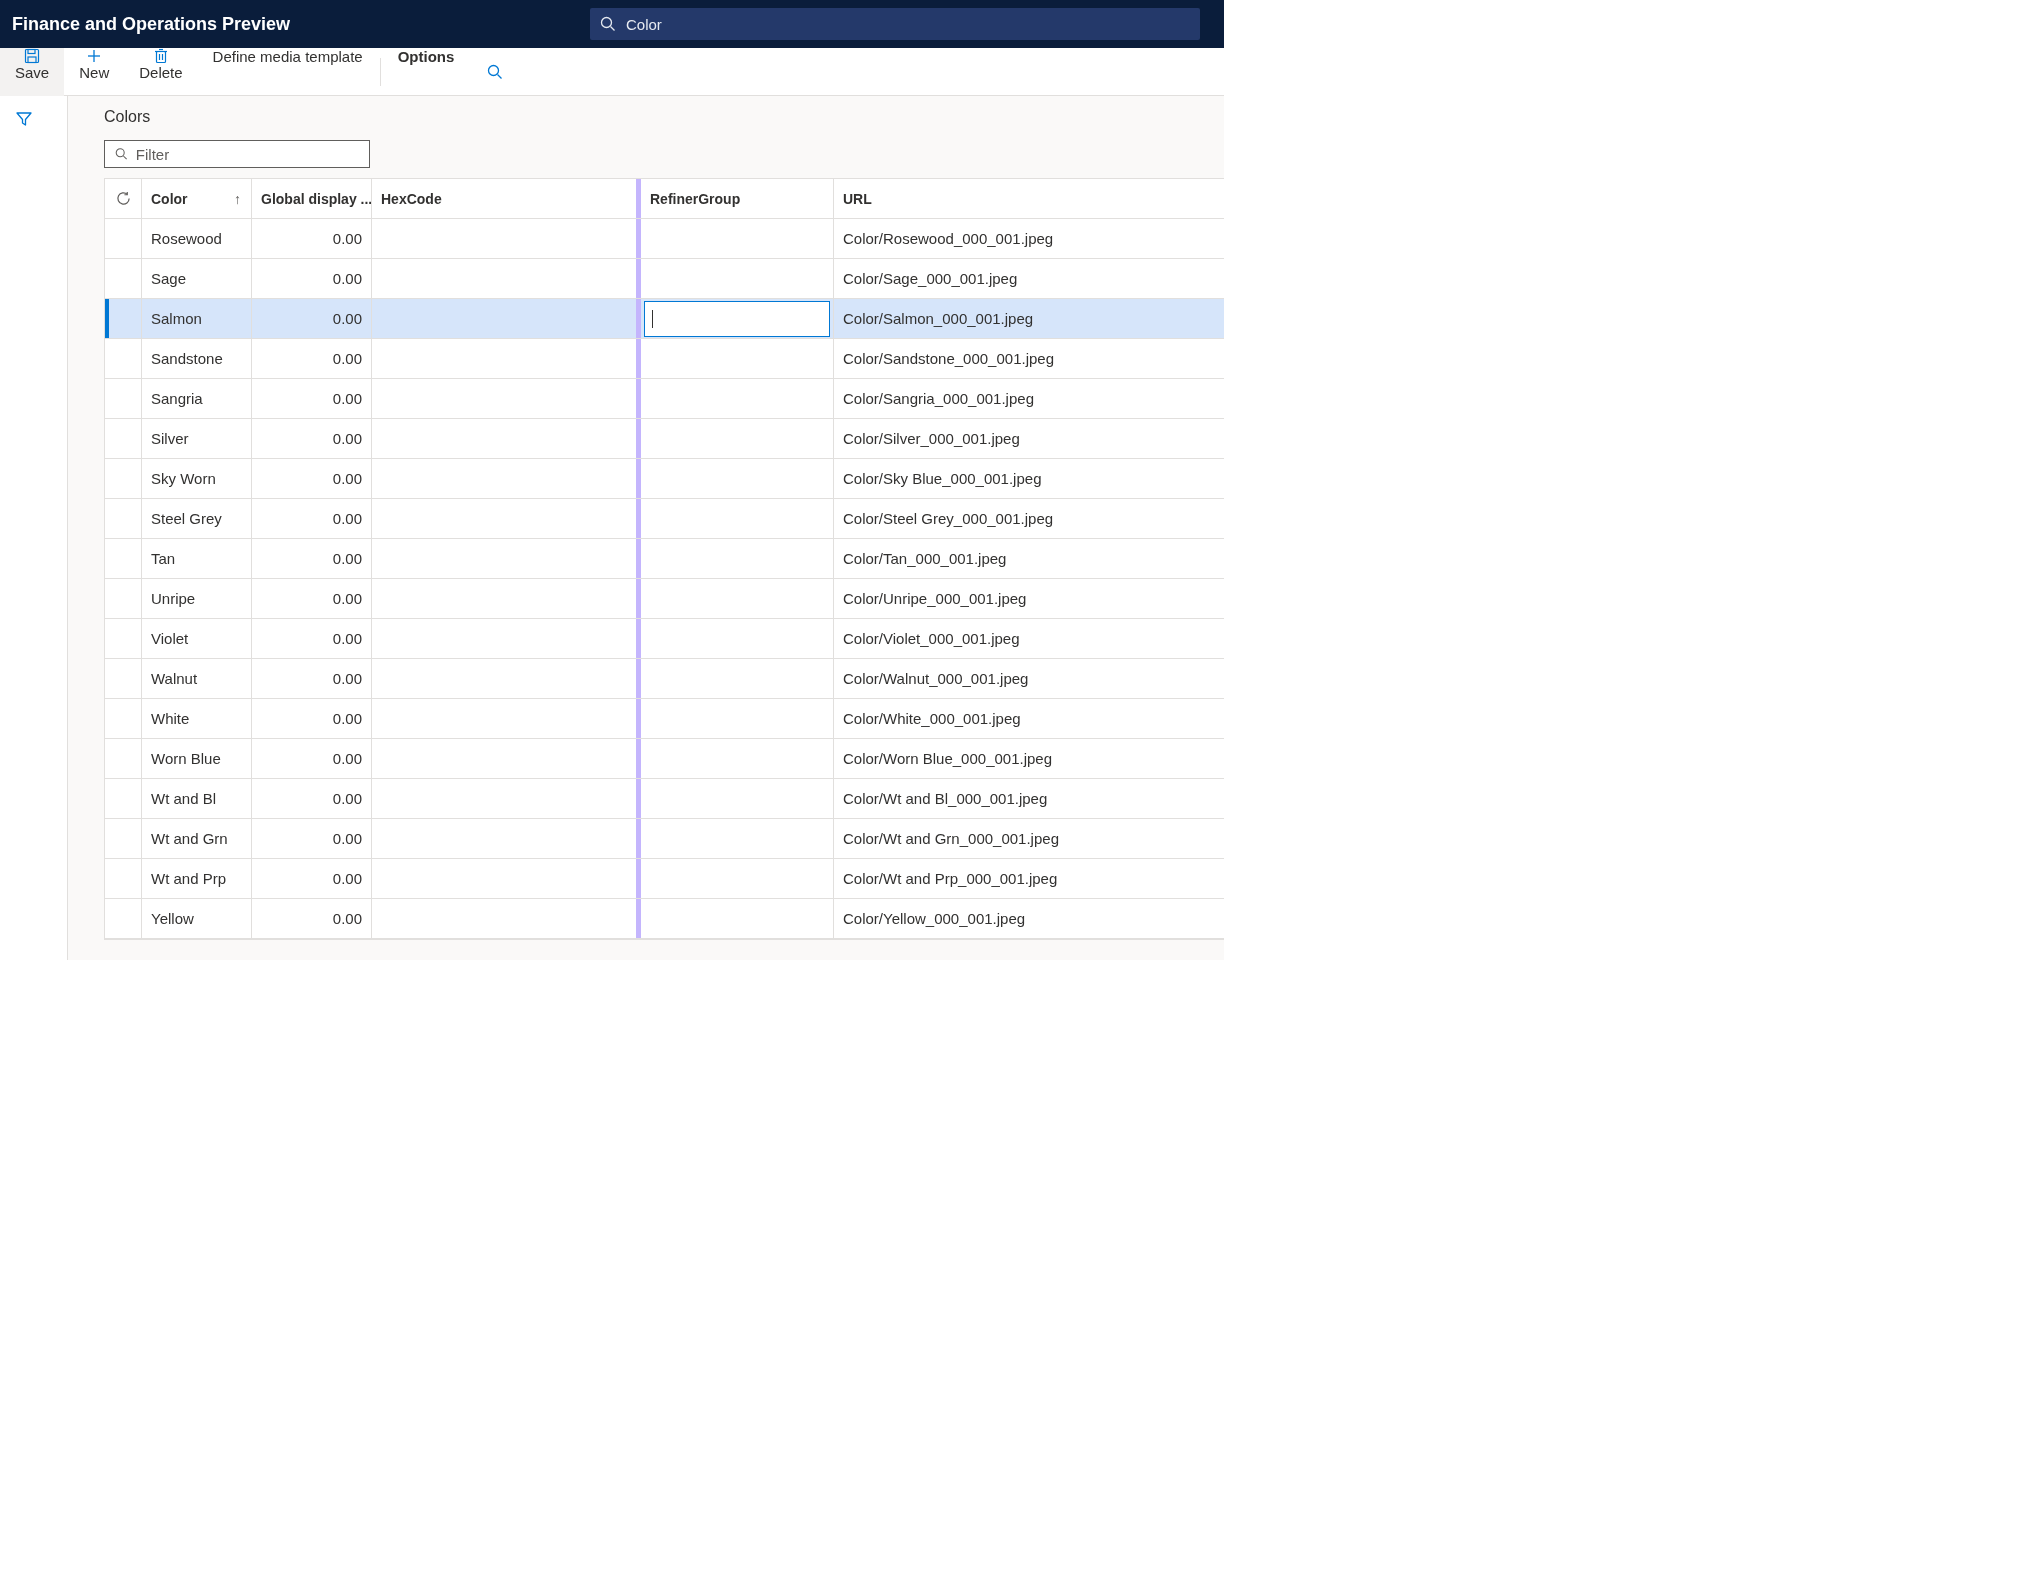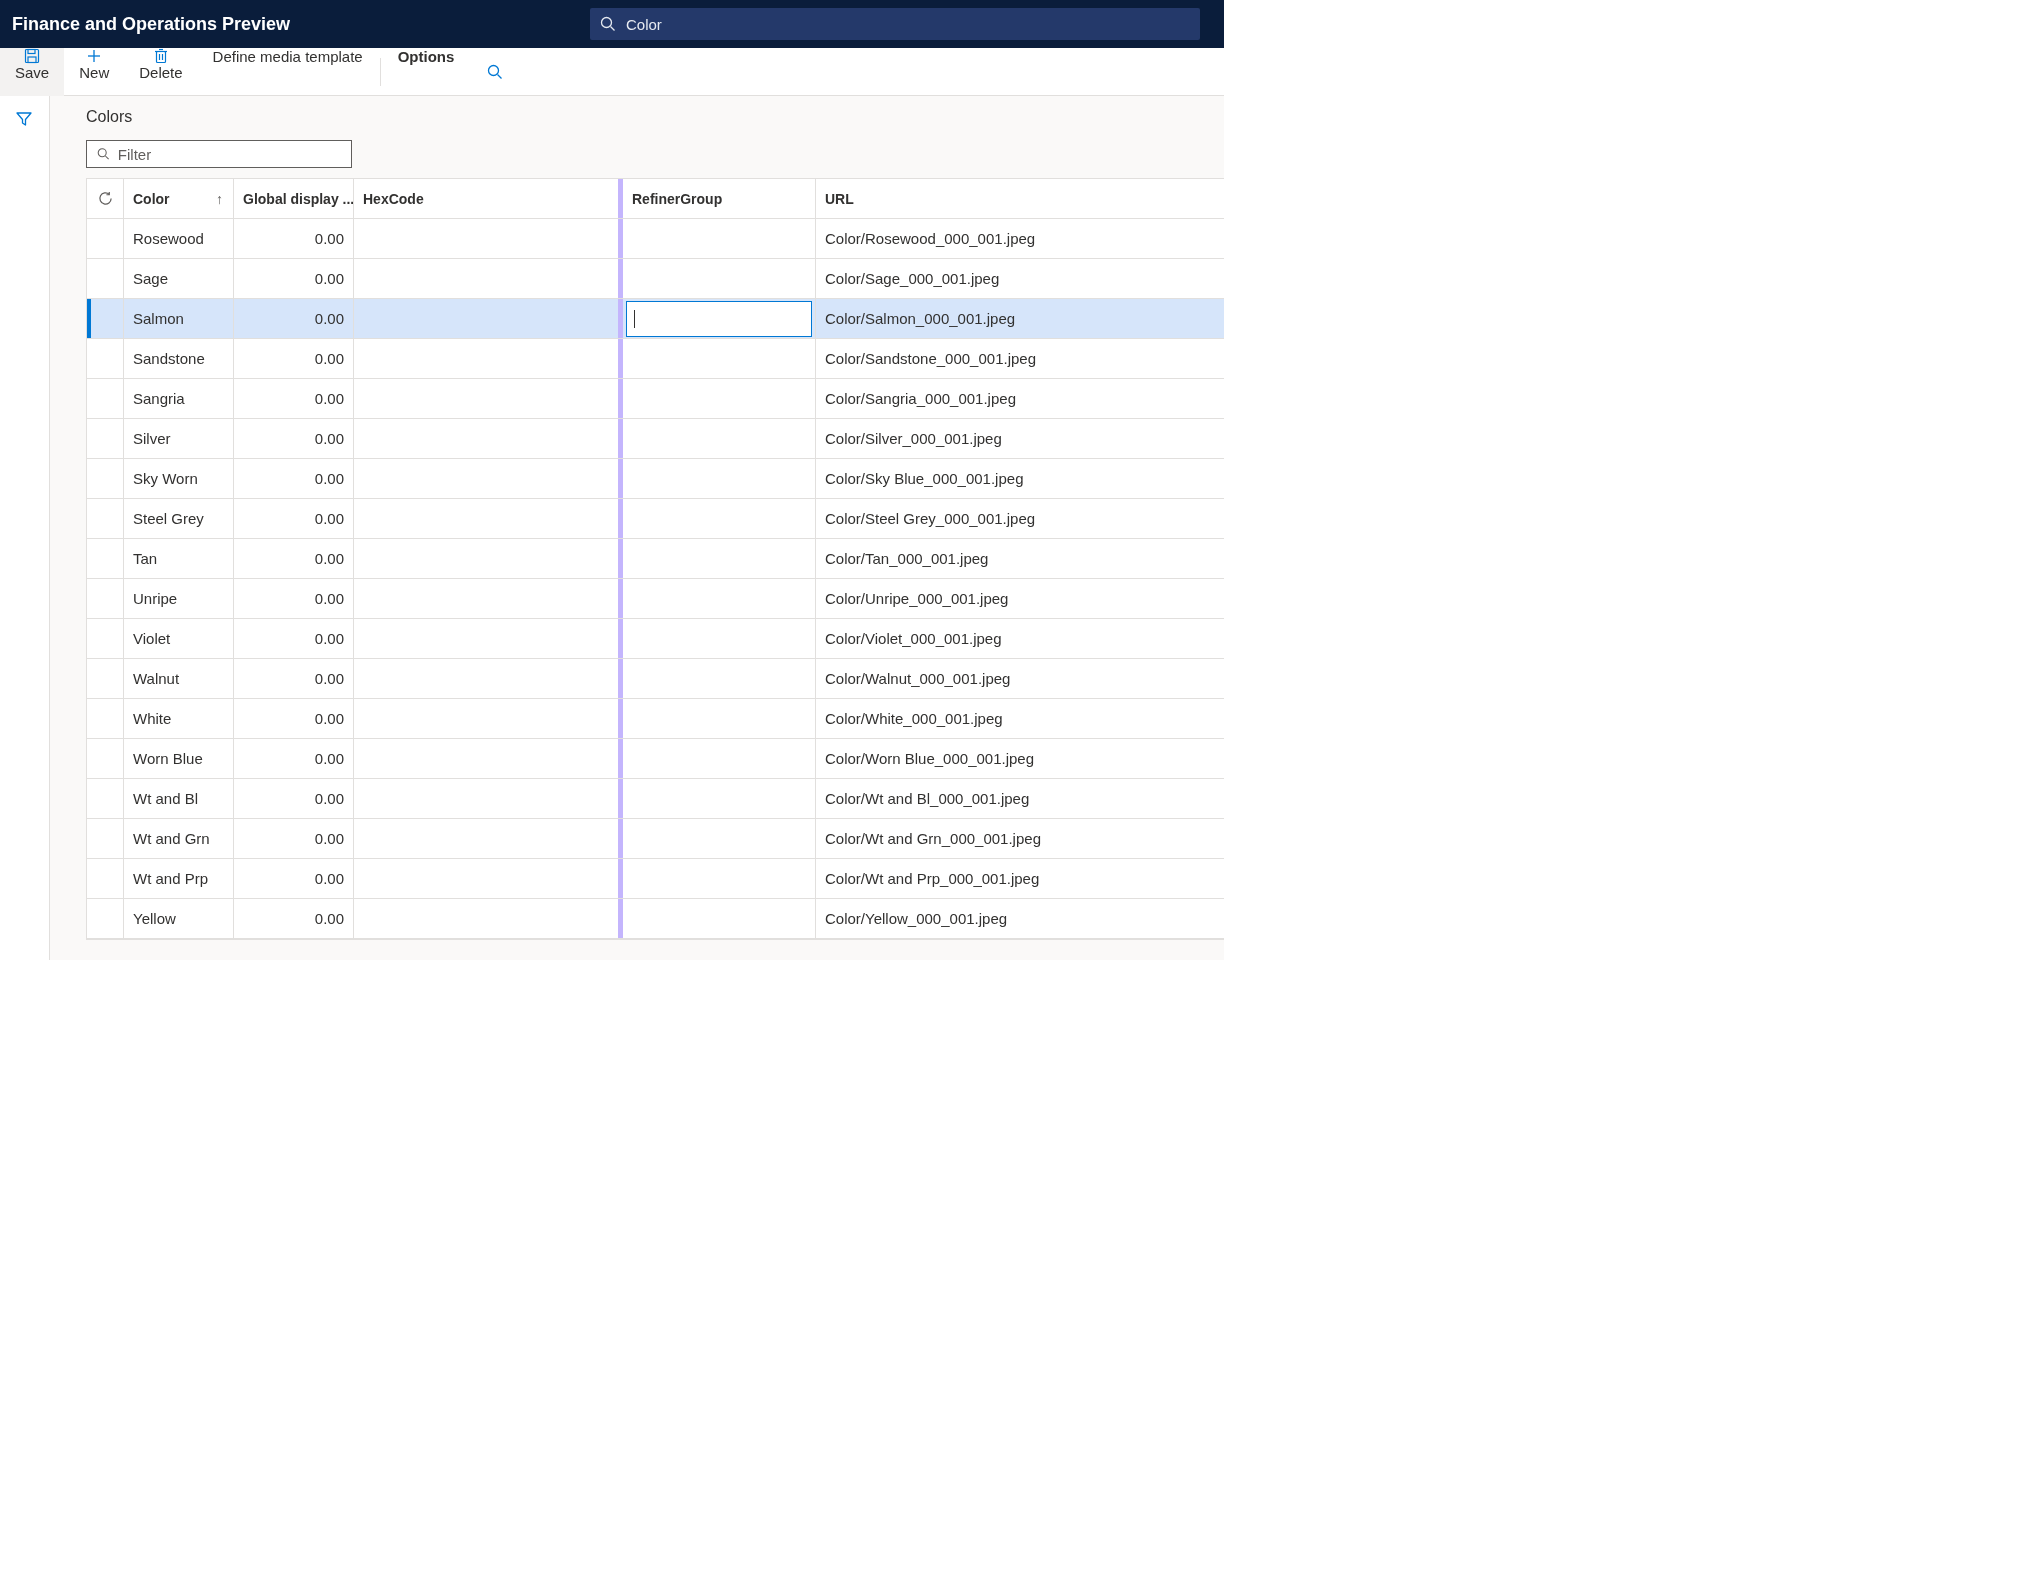--- a/index.html
+++ b/index.html
@@ -89,6 +89,7 @@
     .content-area {
       display: flex;
       height: calc(100% - 96px);
+      gap: 18px;
     }
     .left-rail {
       width: 49px;

